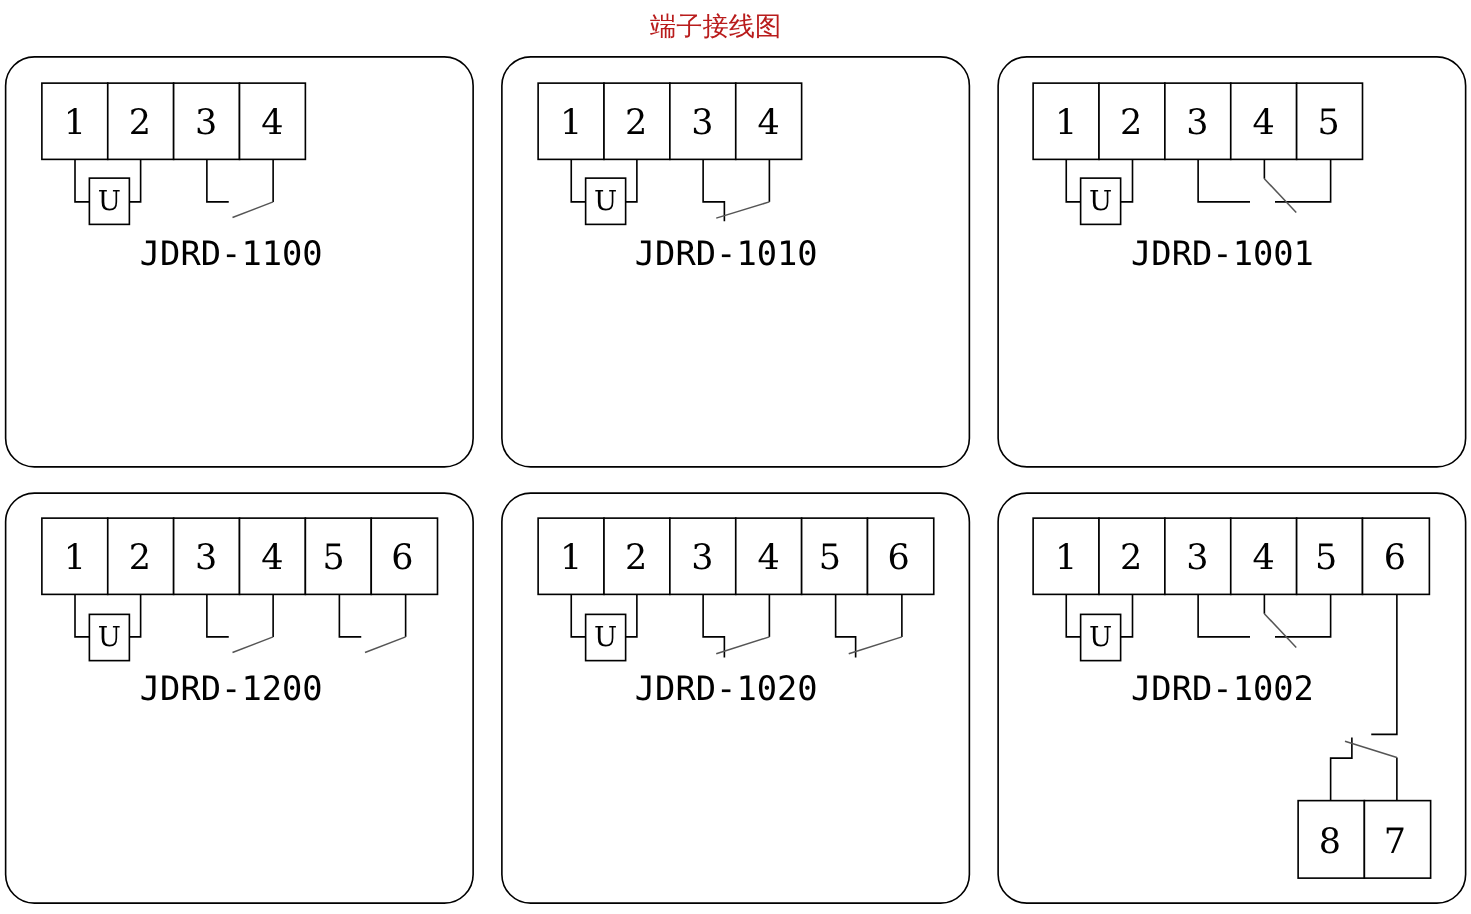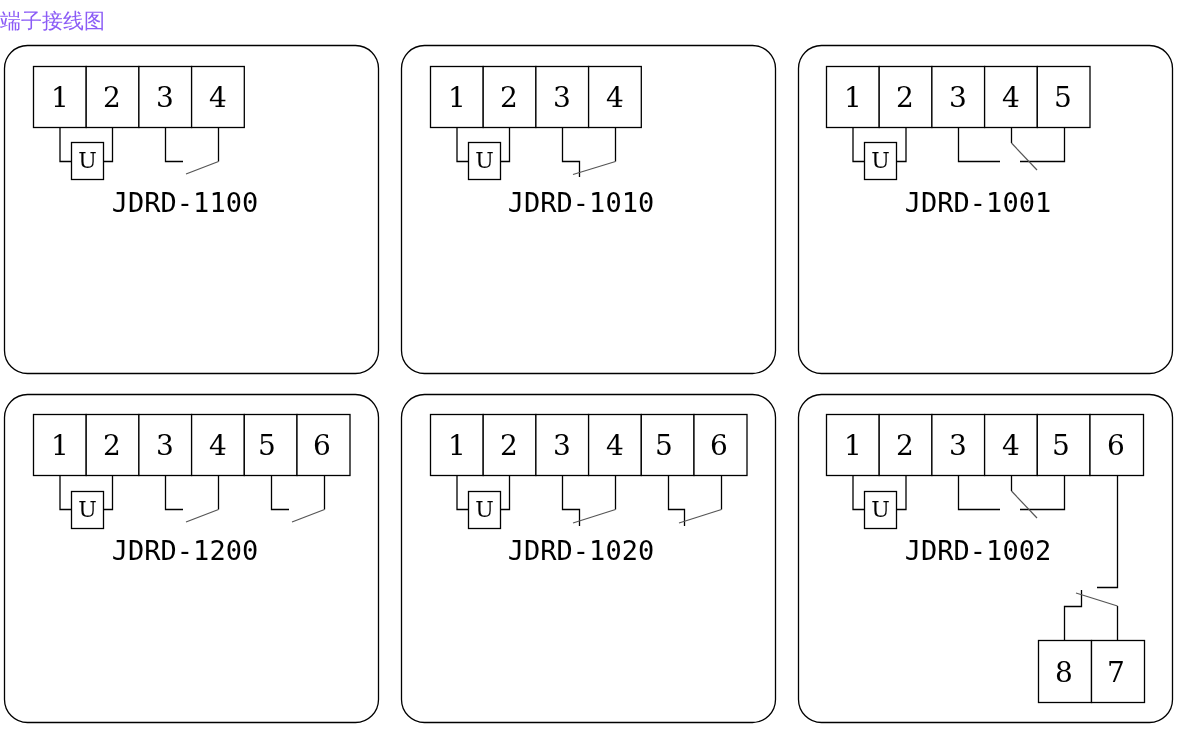--- a/index.html
+++ b/index.html
@@ -4,7 +4,7 @@
 <style>
   html, body { margin: 0; padding: 0; background: #ffffff; }
   body { width: 1177px; height: 731px; position: relative; overflow: hidden; font-family: "DejaVu Sans", sans-serif; }
-  .title { position: absolute; left: 0; top: 7px; width: 1145px; font-size: 21px; color: #8b5cf6; font-family: Liberation Sans, sans-serif; }
+  .title { position: absolute; left: 0; top: 7px; width: 1145px; text-align: center; font-size: 21px; color: #b91c1c; font-family: Liberation Sans, sans-serif; }
   svg { position: absolute; left: 0; top: 0; }
   .panel { fill: #ffffff; stroke: #000000; stroke-width: 1.3; }
   .cell { fill: #ffffff; stroke: #000000; stroke-width: 1.3; }

